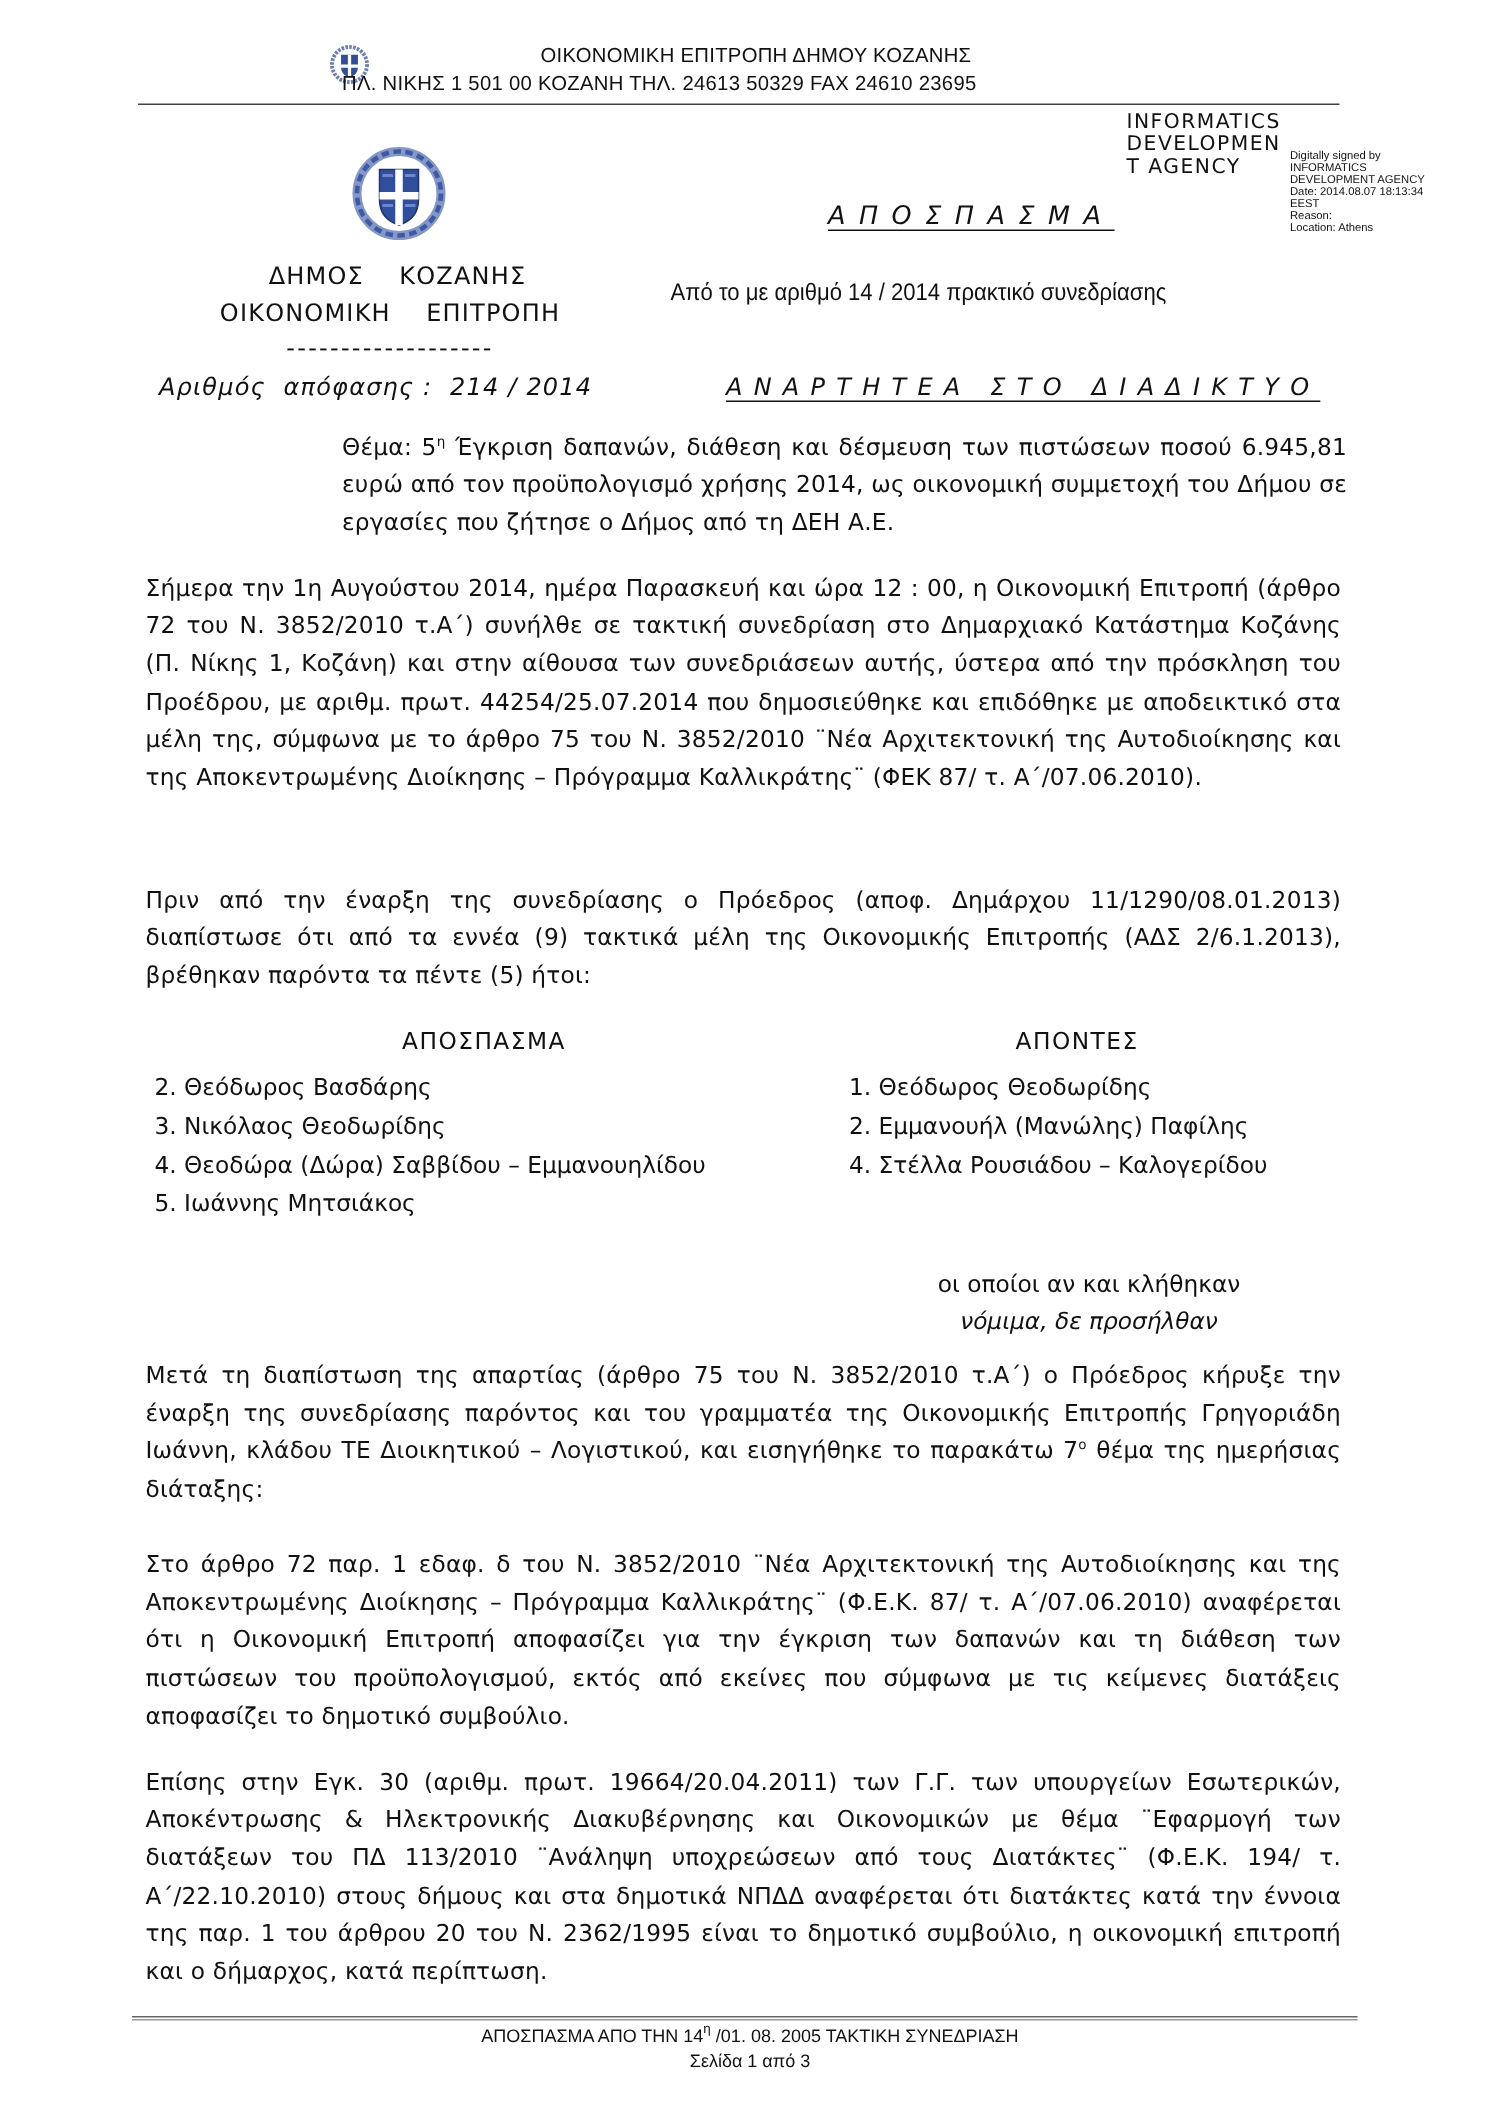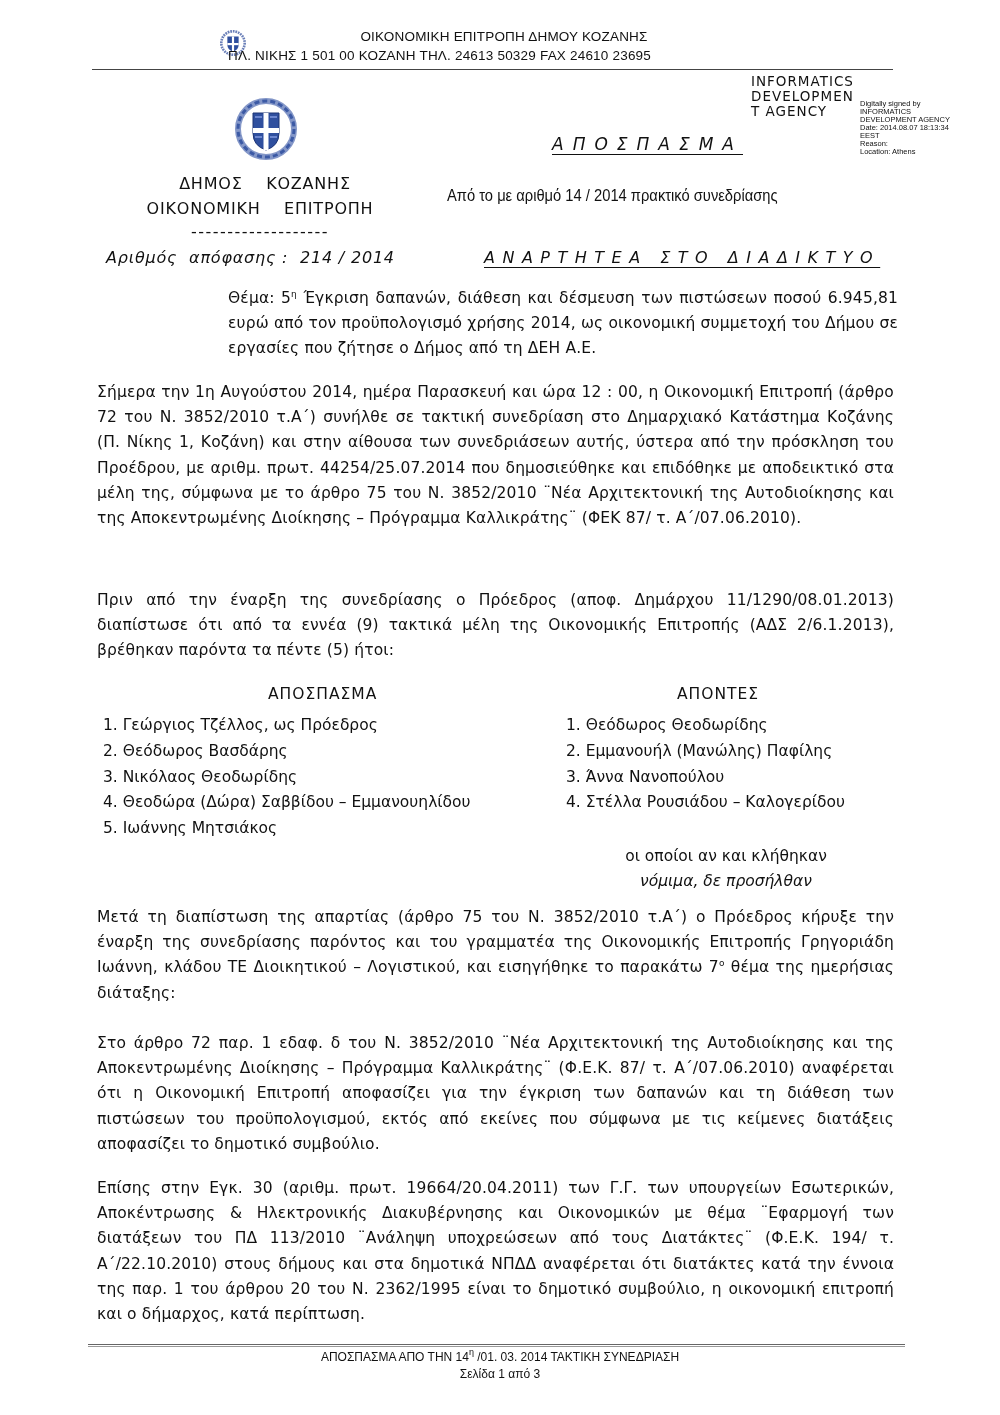--- a/index.html
+++ b/index.html
@@ -87,7 +87,6 @@
 <div class="abs col-head" style="left:677px; top:685px;">ΑΠΟΝΤΕΣ</div>
 
 <div class="abs" style="left:103px; top:713px;">
-  <div class="member">1. Γεώργιος Τζέλλος, ως Πρόεδρος</div>
   <div class="member">2. Θεόδωρος  Βασδάρης</div>
   <div class="member">3. Νικόλαος Θεοδωρίδης</div>
   <div class="member">4. Θεοδώρα  (Δώρα) Σαββίδου – Εμμανουηλίδου</div>

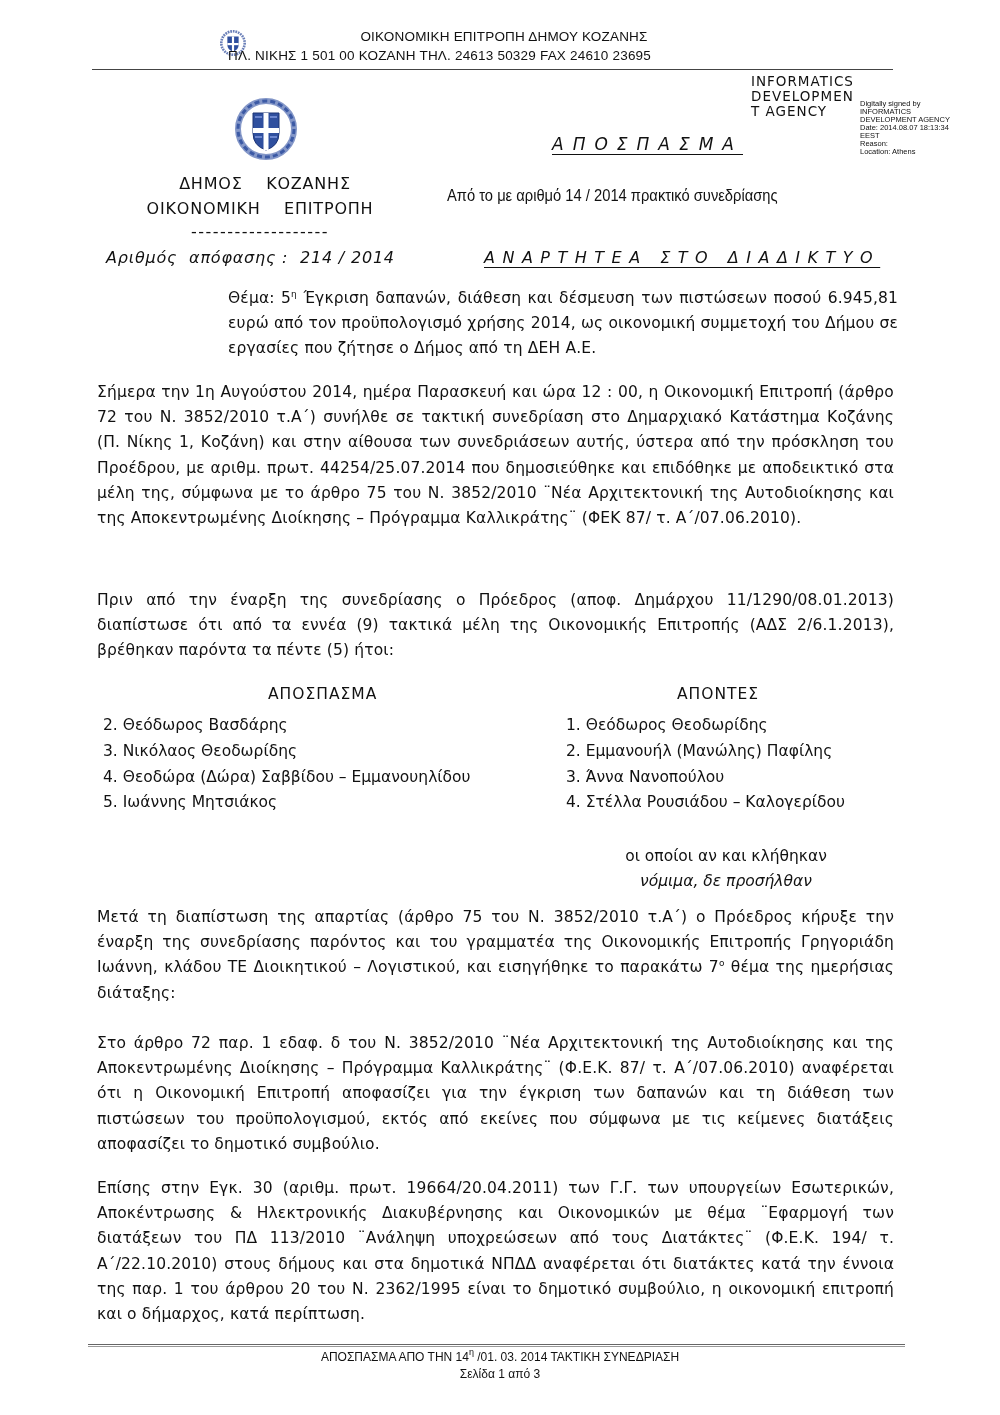--- a/index.html
+++ b/index.html
@@ -96,7 +96,6 @@
 <div class="abs" style="left:566px; top:713px;">
   <div class="member">1. Θεόδωρος  Θεοδωρίδης</div>
   <div class="member">2. Εμμανουήλ (Μανώλης) Παφίλης</div>
-  <div class="member">3. Άννα Νανοπούλου</div>
   <div class="member">4. Στέλλα Ρουσιάδου – Καλογερίδου</div>
 </div>
 

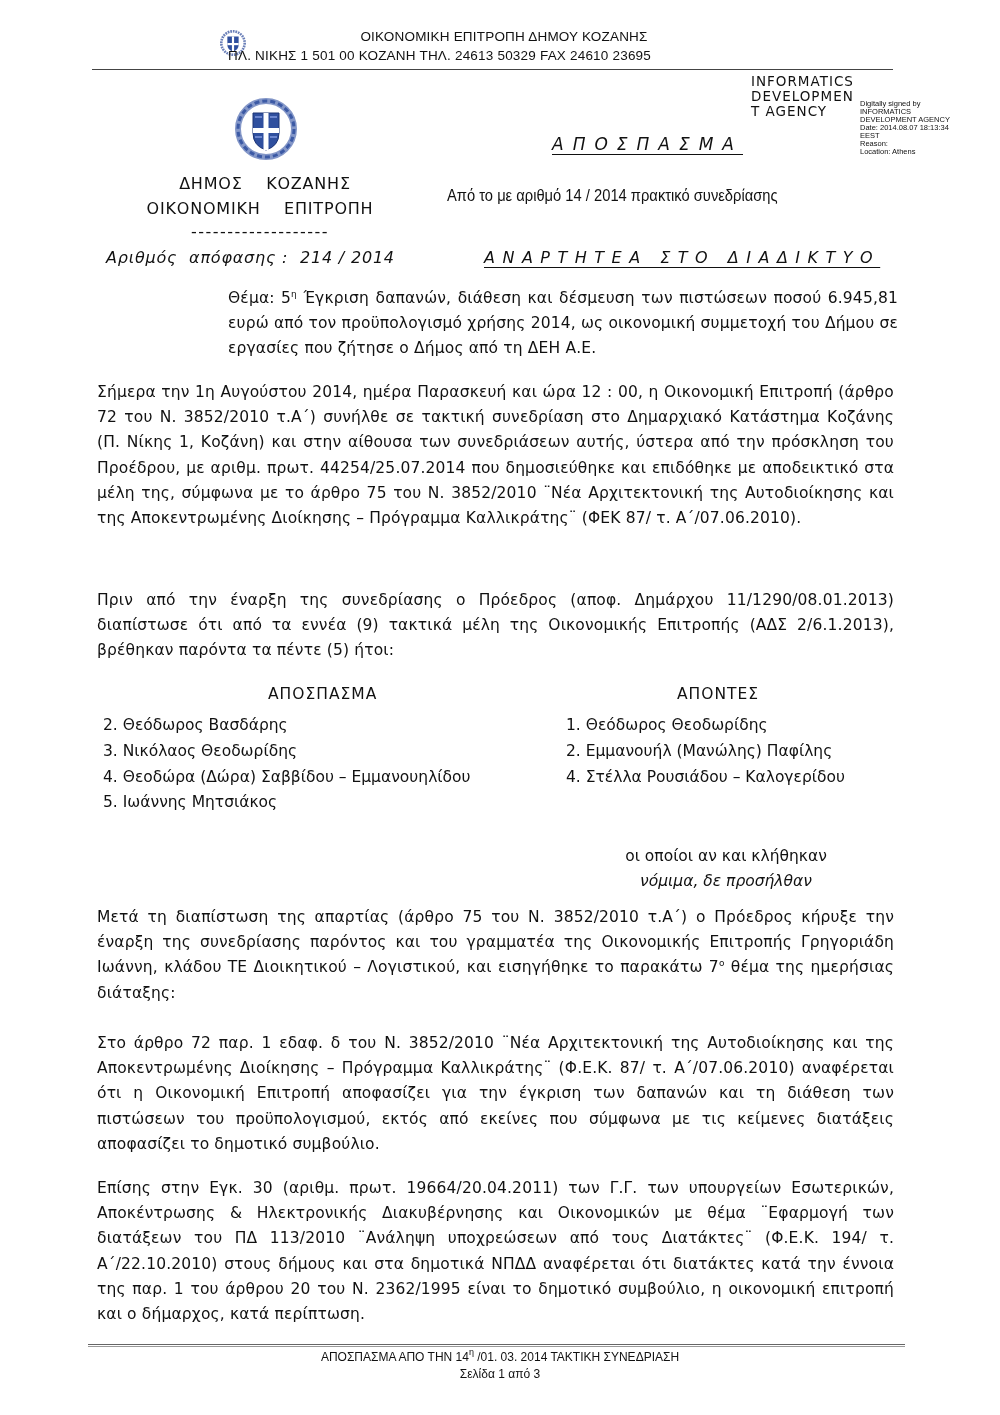--- a/index.html
+++ b/index.html
@@ -112,7 +112,7 @@
 
 <div class="rule-double" style="left:88px; width:817px; top:1344px;"></div>
 <div class="abs footer-text" style="top:1350px;">
-  <span>ΑΠΟΣΠΑΣΜΑ ΑΠΟ ΤΗΝ 14</span><sup>η</sup><span> /01. 03. 2014  ΤΑΚΤΙΚΗ ΣΥΝΕΔΡΙΑΣΗ</span>
+  <span>ΑΠΟΣΠΑΣΜΑ ΑΠΟ ΤΗΝ 14</span><sup>η</sup><span> /01. 08. 2005  ΤΑΚΤΙΚΗ ΣΥΝΕΔΡΙΑΣΗ</span>
 </div>
 <div class="abs footer-text" style="top:1367px;">Σελίδα 1 από 3</div>
 

